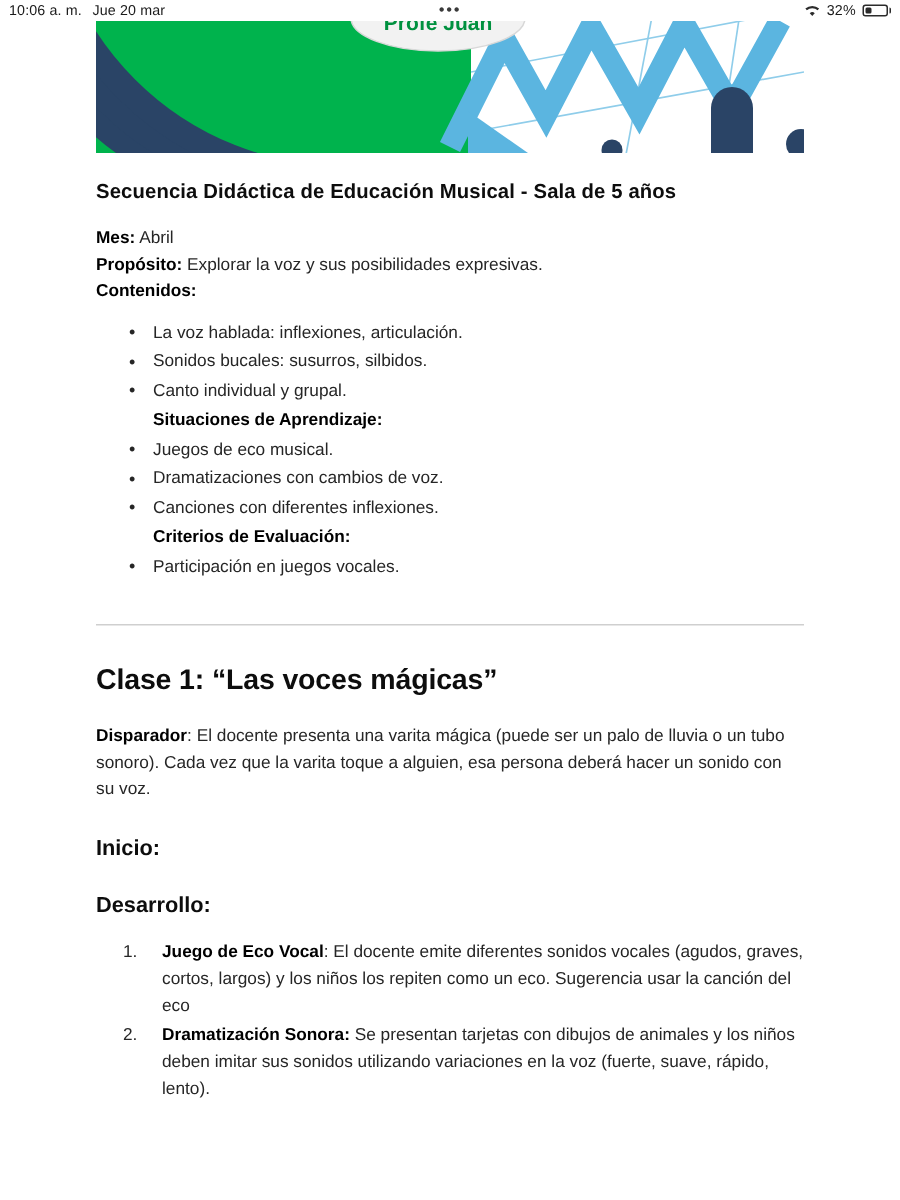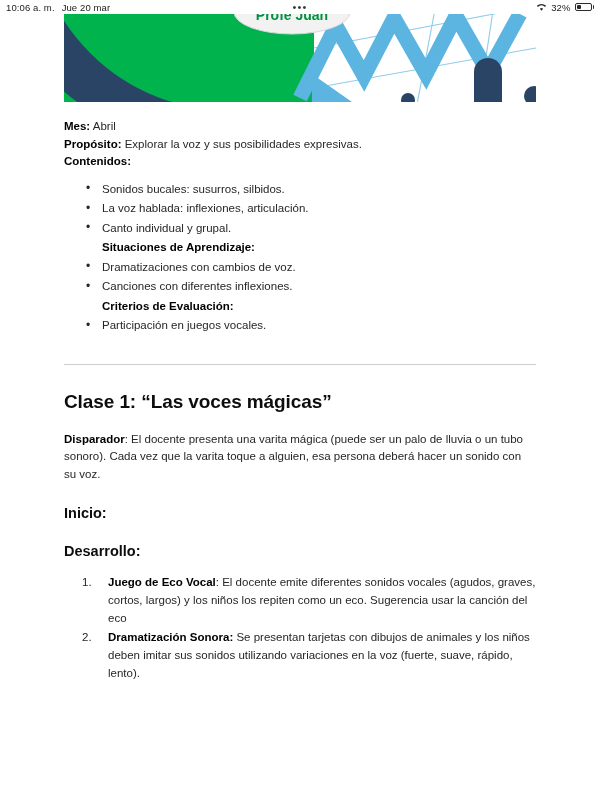--- a/index.html
+++ b/index.html
@@ -226,6 +226,7 @@
 
 <div class="doc">
 
+  <div class="doc-title">Secuencia Didáctica de Educación Musical - Sala de 5 años</div>
 
   <div class="meta">
     <div>

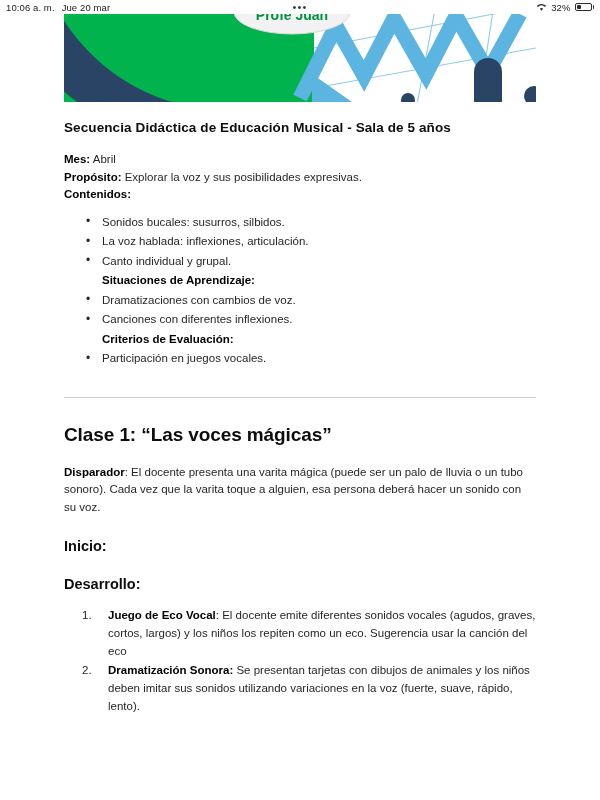--- a/index.html
+++ b/index.html
@@ -243,8 +243,8 @@
   </div>
 
   <ul class="bullets" id="content-list">
+      <li class="bulleted">La voz hablada: inflexiones, articulación.</li>
       <li class="bulleted">Sonidos bucales: susurros, silbidos.</li>
-      <li class="bulleted">La voz hablada: inflexiones, articulación.</li>
       <li class="bulleted">Canto individual y grupal.</li>
       <li class="subhead">Situaciones de Aprendizaje:</li>
       <li class="bulleted">Dramatizaciones con cambios de voz.</li>

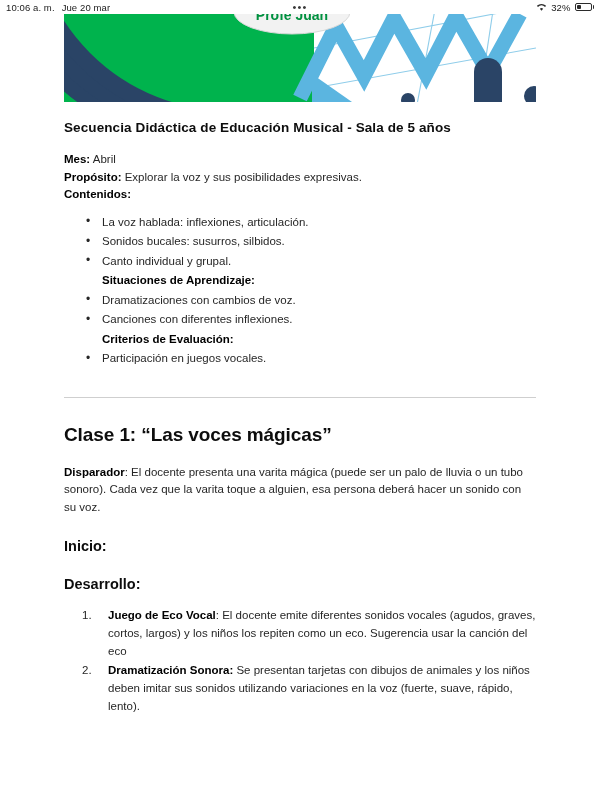--- a/index.html
+++ b/index.html
@@ -247,6 +247,7 @@
       <li class="bulleted">Sonidos bucales: susurros, silbidos.</li>
       <li class="bulleted">Canto individual y grupal.</li>
       <li class="subhead">Situaciones de Aprendizaje:</li>
+      <li class="bulleted">Juegos de eco musical.</li>
       <li class="bulleted">Dramatizaciones con cambios de voz.</li>
       <li class="bulleted">Canciones con diferentes inflexiones.</li>
       <li class="subhead">Criterios de Evaluación:</li>

